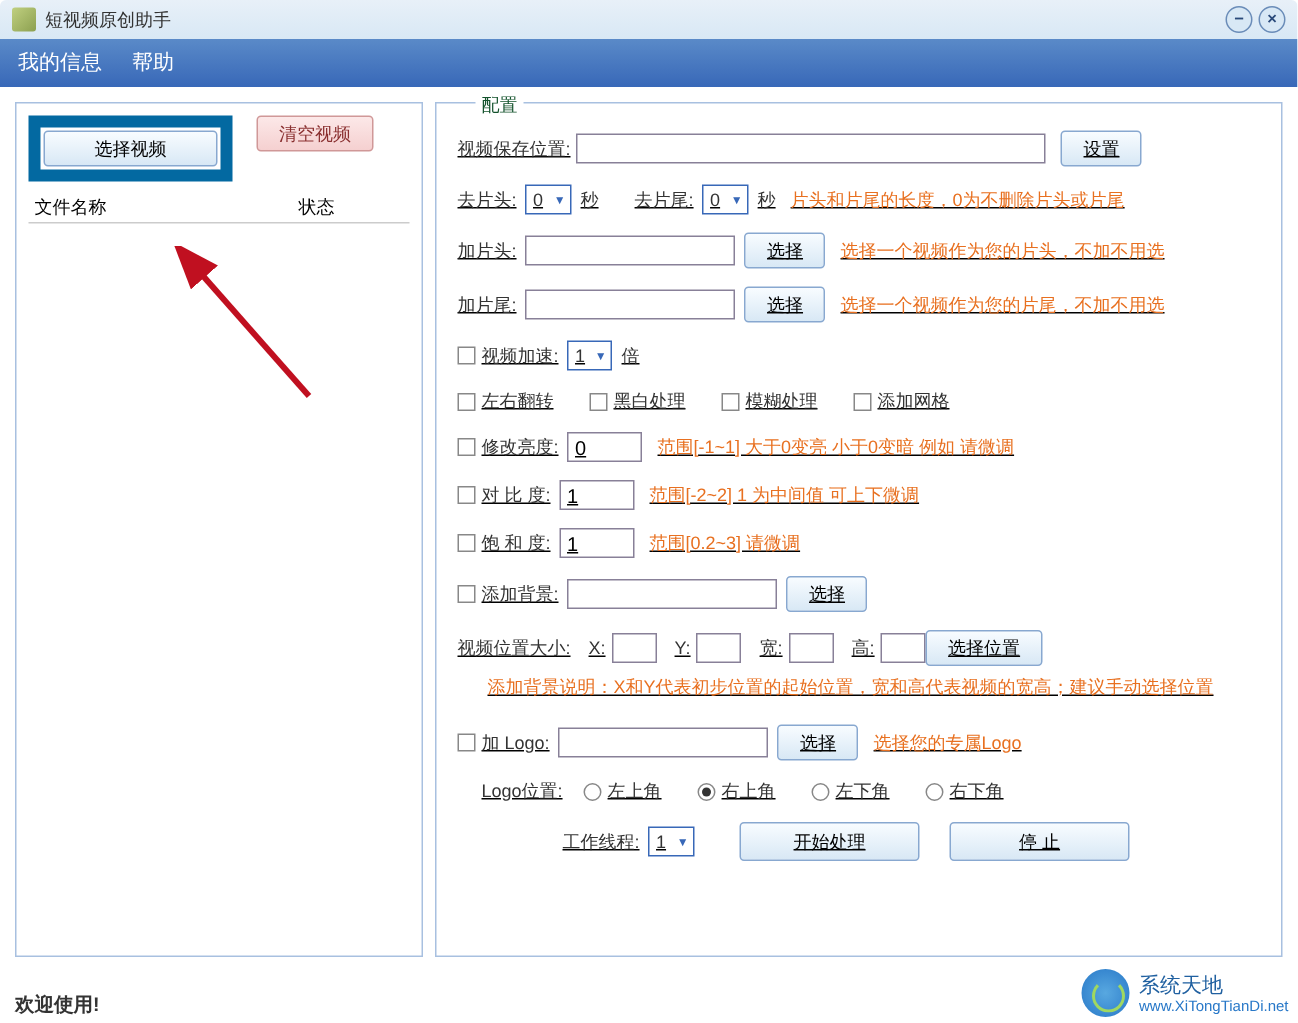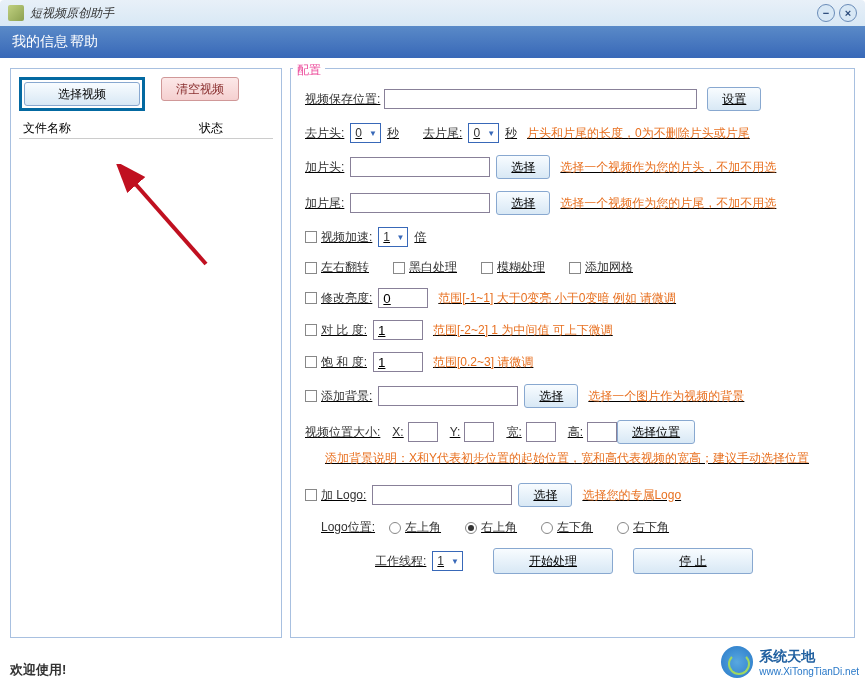--- a/index.html
+++ b/index.html
@@ -7,7 +7,7 @@
     
     .titlebar { height: 26px; background: linear-gradient(to bottom, #e8f0f8, #d8e8f5); display: flex; align-items: center; padding: 0 8px; border-top-left-radius: 4px; border-top-right-radius: 4px; }
     .titlebar-icon { width: 16px; height: 16px; background: linear-gradient(135deg, #c0d080, #8ca050); border-radius: 2px; margin-right: 6px; }
-    .titlebar-text { color: #333; font-size: 12px; flex: 1; font-style: italic; }
+    .titlebar-text { color: #333; font-size: 12px; flex: 1; }
     .titlebar-controls { display: flex; gap: 4px; }
     .titlebar-btn { width: 18px; height: 18px; border-radius: 50%; border: 1px solid #6a8cb8; background: #d8e8f5; display: flex; align-items: center; justify-content: center; font-size: 11px; color: #2a4a7a; cursor: pointer; font-weight: bold; }
     

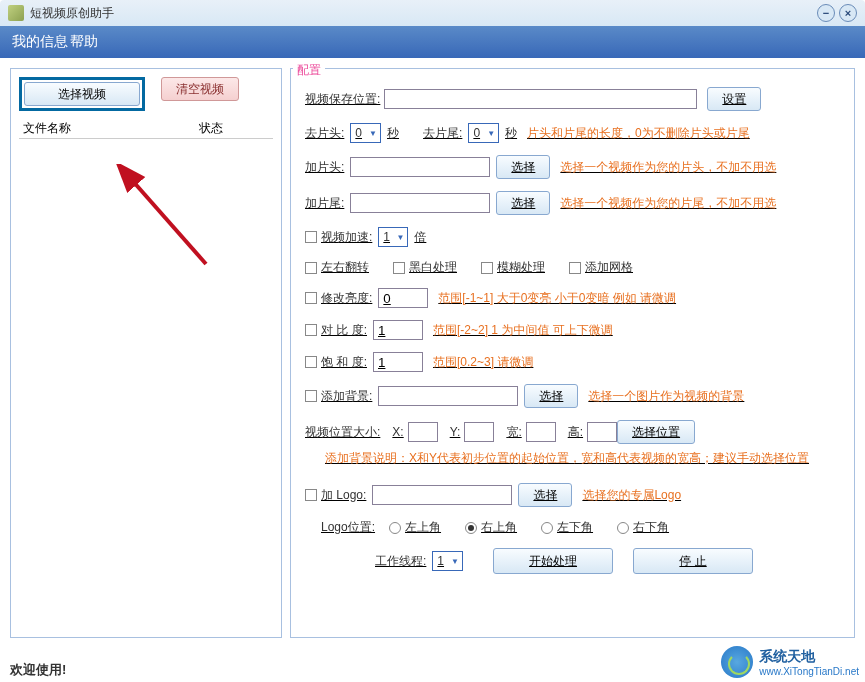--- a/index.html
+++ b/index.html
@@ -11,7 +11,7 @@
     .titlebar-controls { display: flex; gap: 4px; }
     .titlebar-btn { width: 18px; height: 18px; border-radius: 50%; border: 1px solid #6a8cb8; background: #d8e8f5; display: flex; align-items: center; justify-content: center; font-size: 11px; color: #2a4a7a; cursor: pointer; font-weight: bold; }
     
-    .menubar { height: 32px; background: linear-gradient(to bottom, #5a8ac8, #3868b8); display: flex; align-items: center; padding: 0 12px; gap: 2px; }
+    .menubar { height: 32px; background: linear-gradient(to bottom, #5a8ac8, #3868b8); display: flex; align-items: center; padding: 0 12px; gap: 20px; }
     .menu-item { color: #fff; font-size: 14px; cursor: pointer; }
     
     .main-area { display: flex; padding: 10px; gap: 8px; height: 590px; }

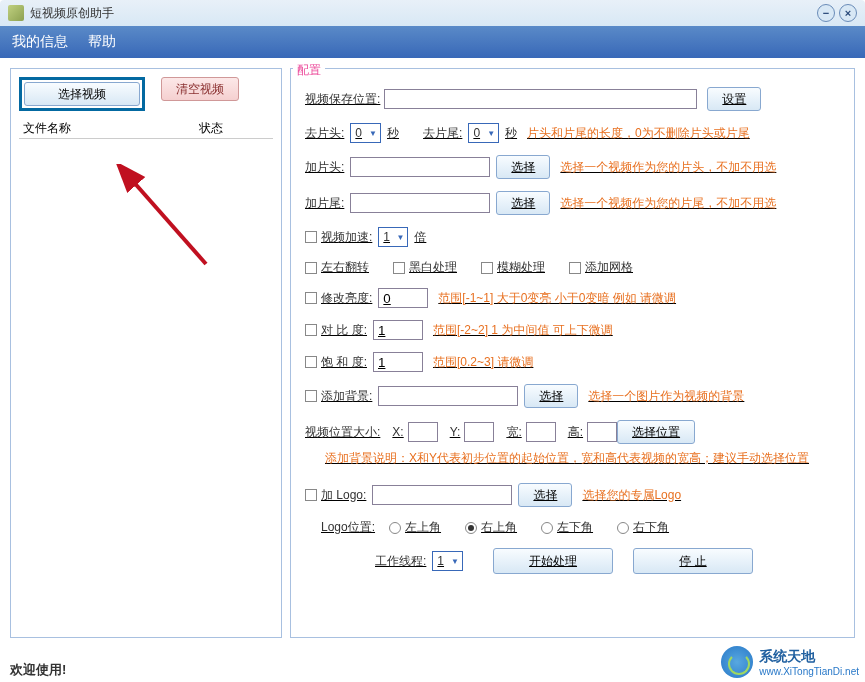--- a/index.html
+++ b/index.html
@@ -27,7 +27,7 @@
     .arrow-svg { position: absolute; top: 95px; left: 105px; pointer-events: none; }
     
     .right-panel { flex: 1; border: 1px solid #a8c0e0; background: #fff; position: relative; }
-    .fieldset-title { position: absolute; top: -7px; left: 2px; background: #fff; padding: 0 4px; font-size: 12px; color: #ec4899; }
+    .fieldset-title { position: absolute; top: -7px; left: 26px; background: #fff; padding: 0 4px; font-size: 12px; color: #14532d; }
     .config-content { padding: 18px 14px 8px 14px; text-decoration: underline; }
     .row { display: flex; align-items: center; margin-bottom: 12px; font-size: 12px; color: #333; }
     .row .lbl { white-space: nowrap; }

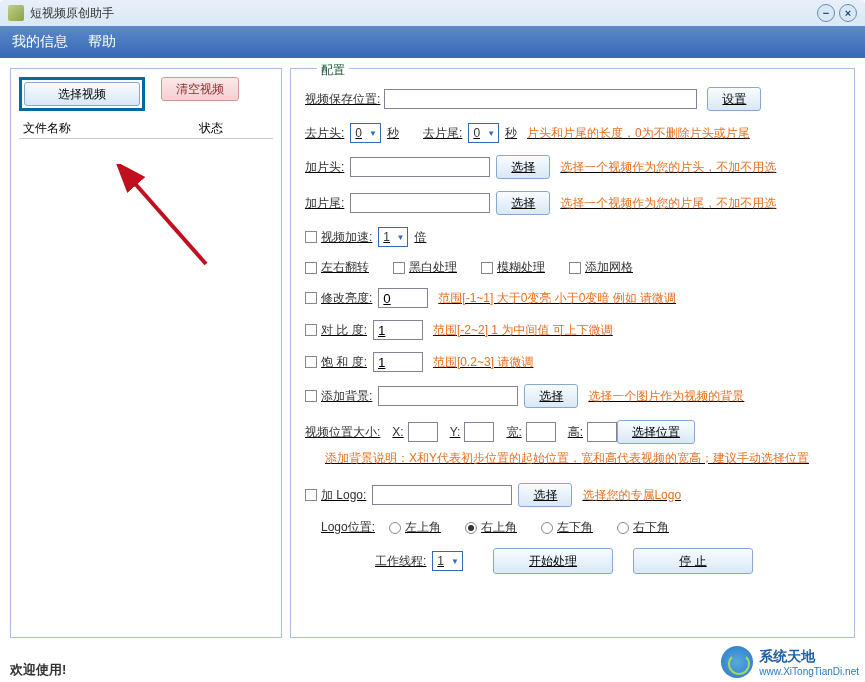--- a/index.html
+++ b/index.html
@@ -18,7 +18,7 @@
     
     .left-panel { width: 272px; border: 1px solid #a8c0e0; background: #fff; padding: 8px; }
     .left-buttons { display: flex; gap: 16px; margin-bottom: 8px; }
-    .red-box { border: 3px solid #0369a1; padding: 2px; }
+    .red-box { border: 8px solid #0369a1; padding: 2px; }
     .btn { height: 24px; padding: 0 14px; background: linear-gradient(to bottom, #f8fcff, #d8e8f5); border: 1px solid #88a8d0; border-radius: 3px; font-size: 12px; cursor: pointer; display: inline-flex; align-items: center; justify-content: center; }
     .btn-clear { background: linear-gradient(to bottom, #fce8e8, #f5d0d0); border-color: #d09898; color: #8a3030; }
     .table-header { display: flex; background: #fff; border-bottom: 1px solid #ccc; height: 20px; align-items: center; margin-top: 4px; }

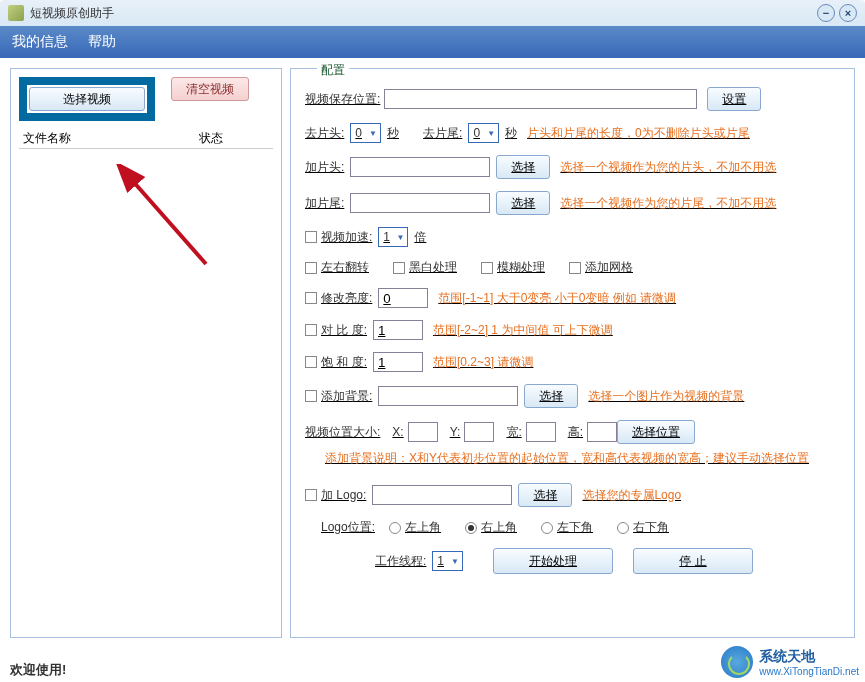--- a/index.html
+++ b/index.html
@@ -170,7 +170,6 @@
         <span class="lbl">添加背景:</span>
         <input class="input-text" style="width: 140px; margin-left: 6px;">
         <button class="btn" style="margin-left:6px">选择</button>
-        <span class="orange-text">选择一个图片作为视频的背景</span>
       </div>
 
       <div class="row">

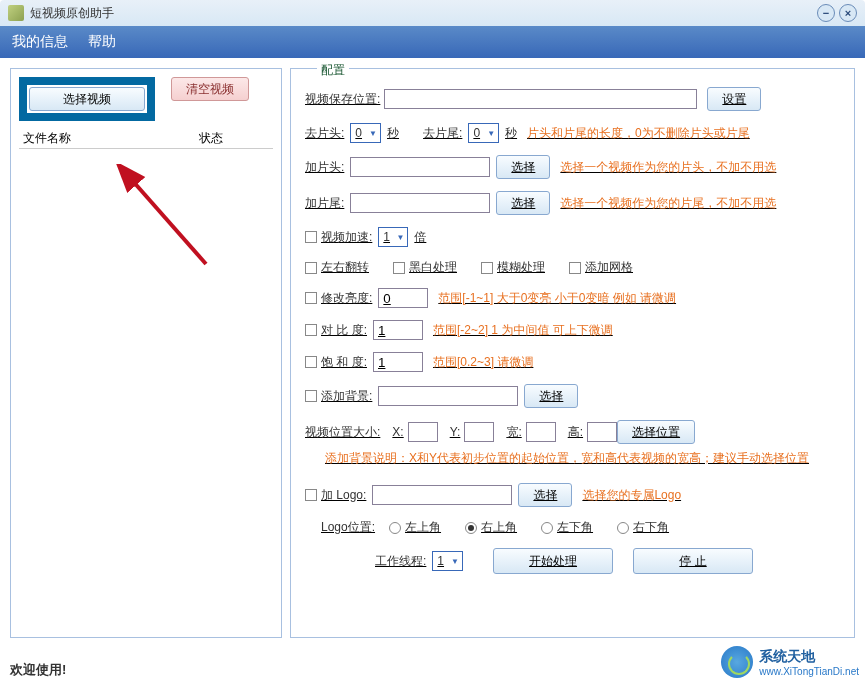--- a/index.html
+++ b/index.html
@@ -46,7 +46,7 @@
     .wm-icon { width: 32px; height: 32px; background: radial-gradient(circle, #58a8e0, #2878c8); border-radius: 50%; position: relative; }
     .wm-icon::before { content: ''; position: absolute; top: 7px; left: 7px; width: 18px; height: 18px; border: 2px solid #a0d860; border-radius: 50%; border-top-color: transparent; }
     .wm-text { display: flex; flex-direction: column; font-size: 11px; }
-    .wm-cn { font-weight: bold; color: #2060a0; font-size: 14px; }
+    .wm-cn { font-weight: normal; color: #2060a0; font-size: 14px; }
     .wm-url { color: #2878c8; font-size: 10px; }
   </style>
 </head>

